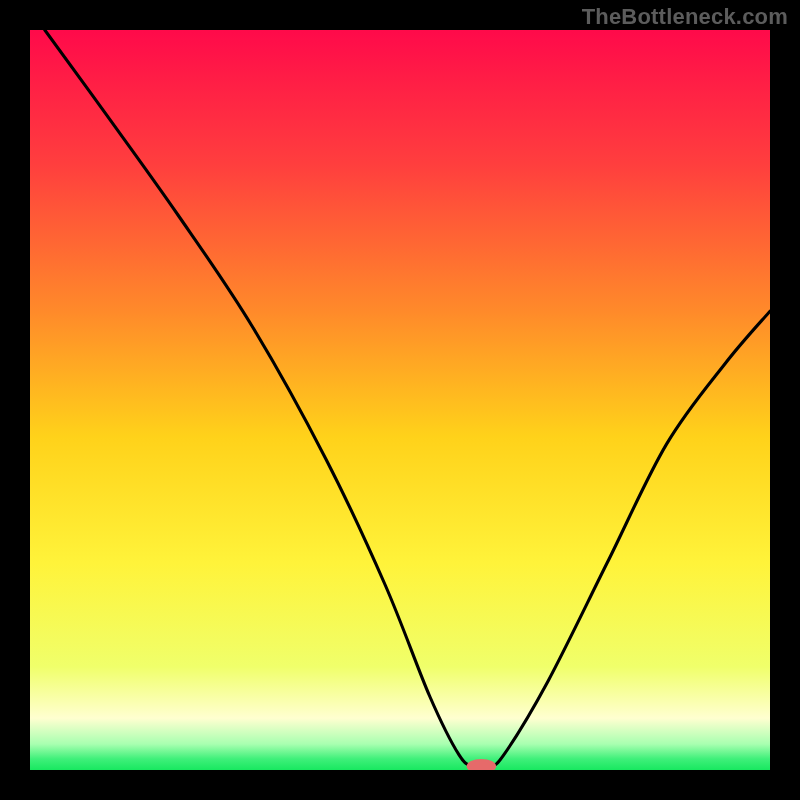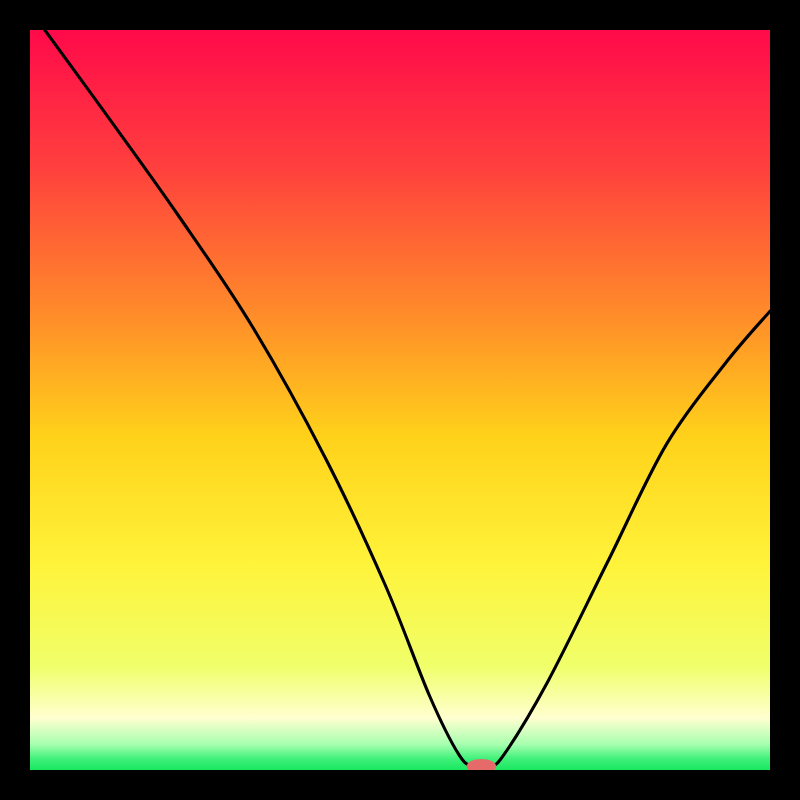--- a/index.html
+++ b/index.html
@@ -44,6 +44,7 @@
 <body>
 
 <div class="outer">
+  <div class="watermark">TheBottleneck.com</div>
 
   <div class="plot">
     <svg viewBox="0 0 100 100" preserveAspectRatio="none">

